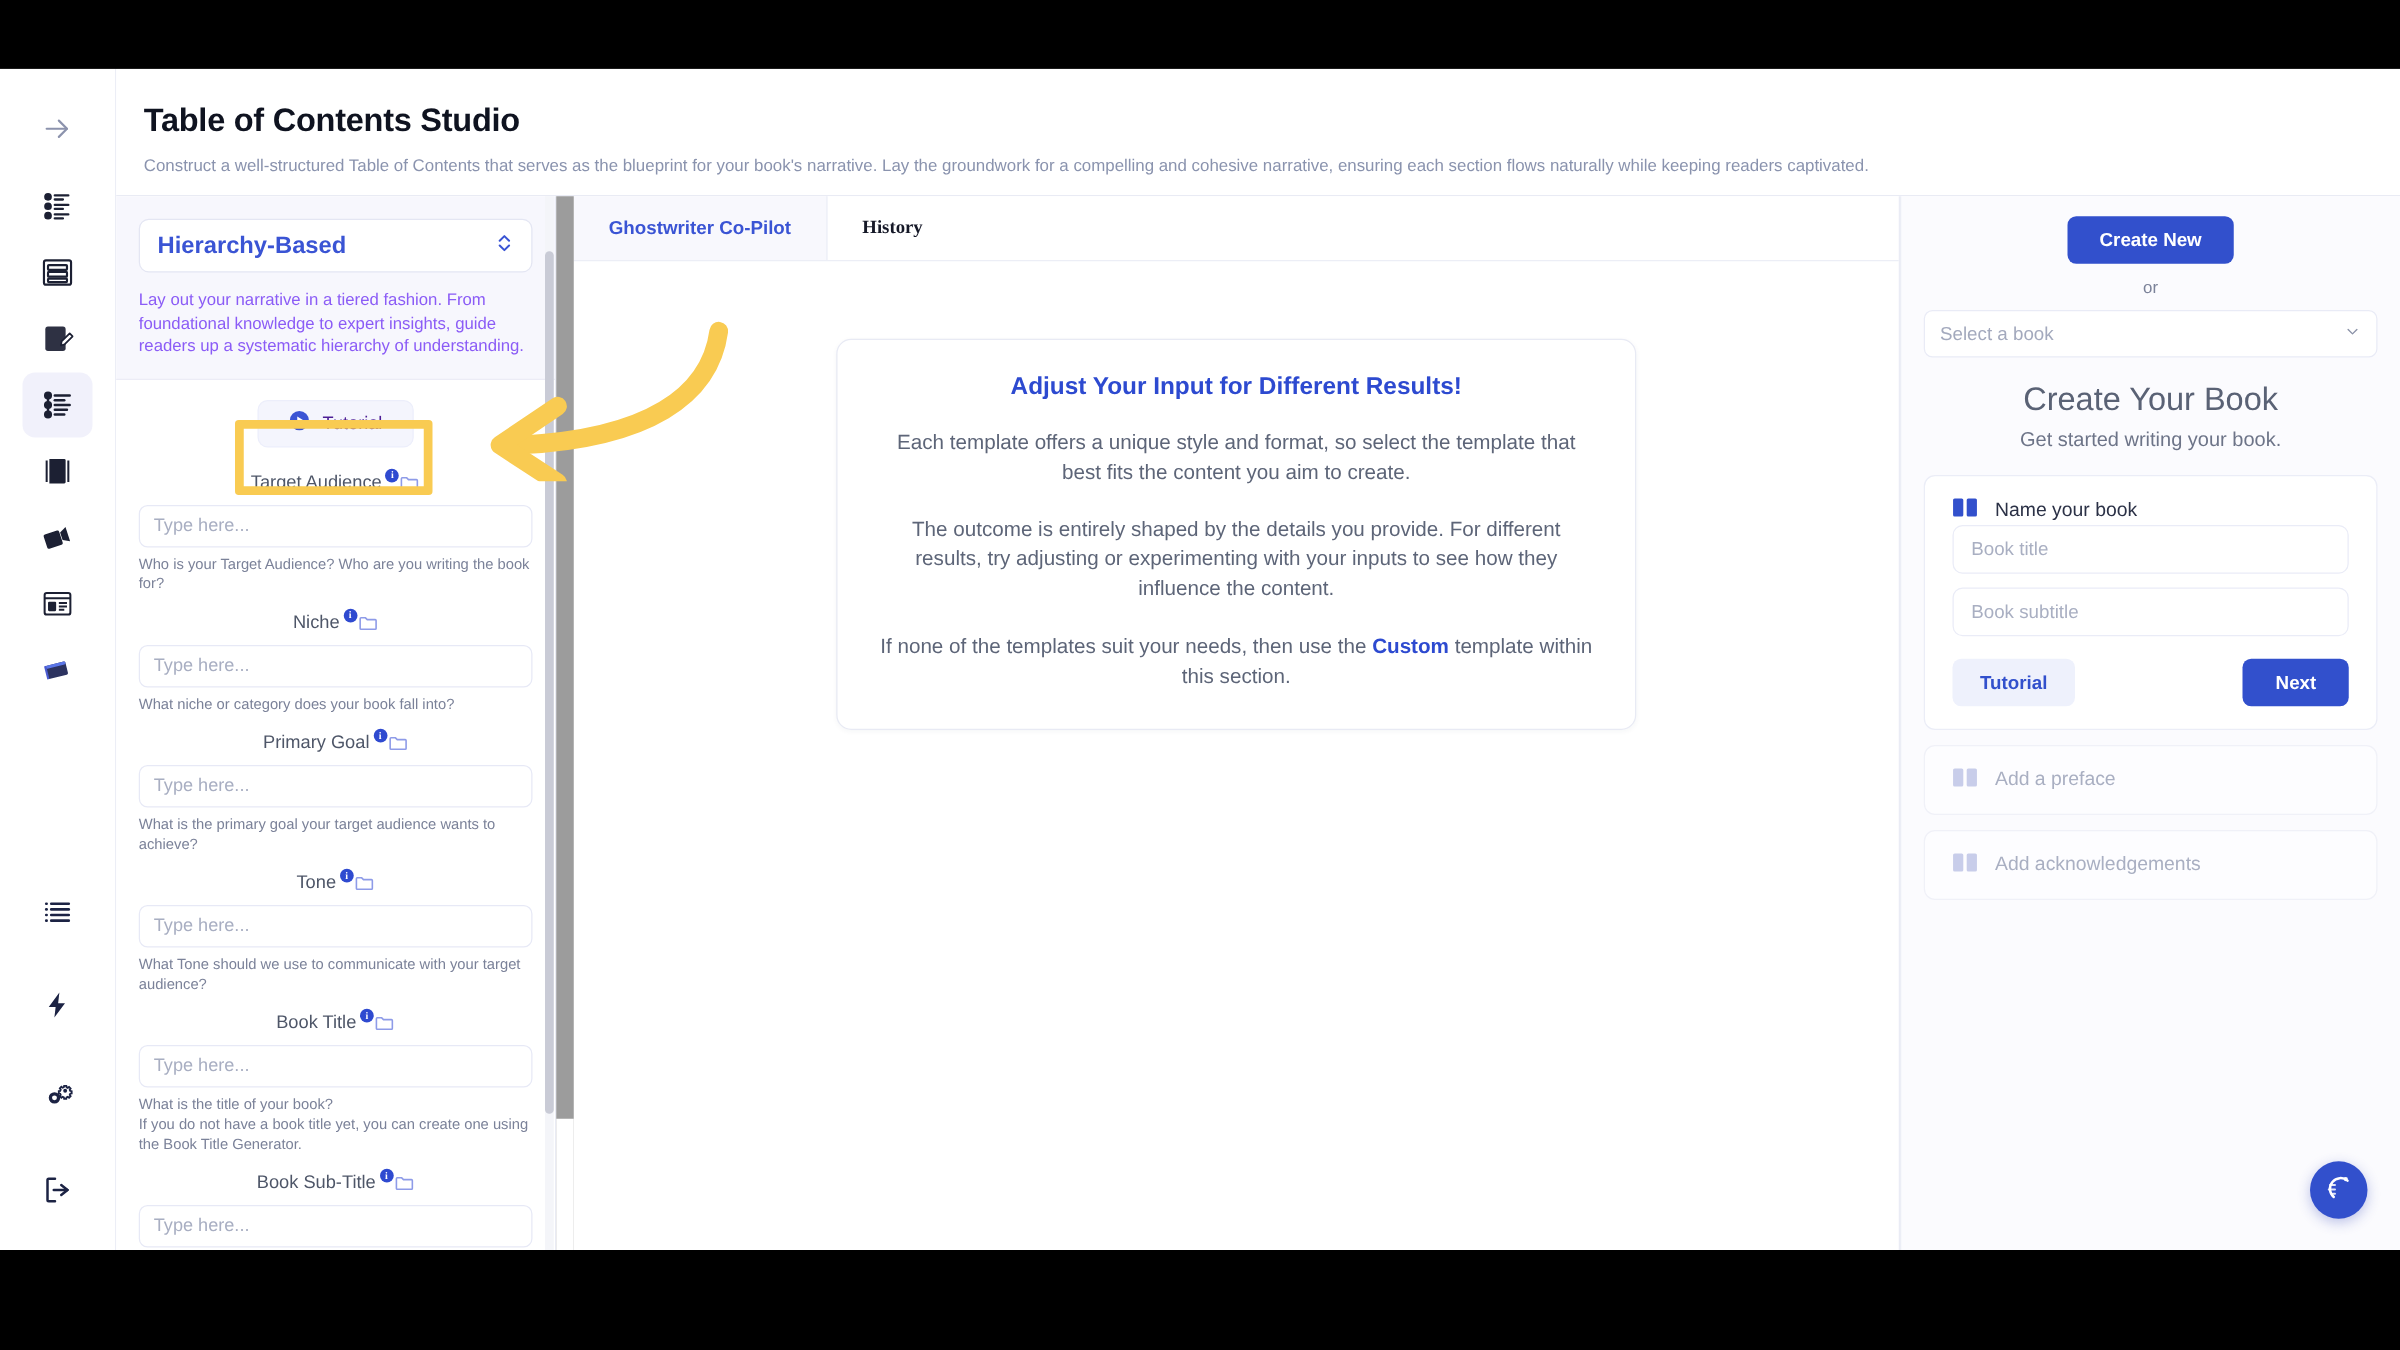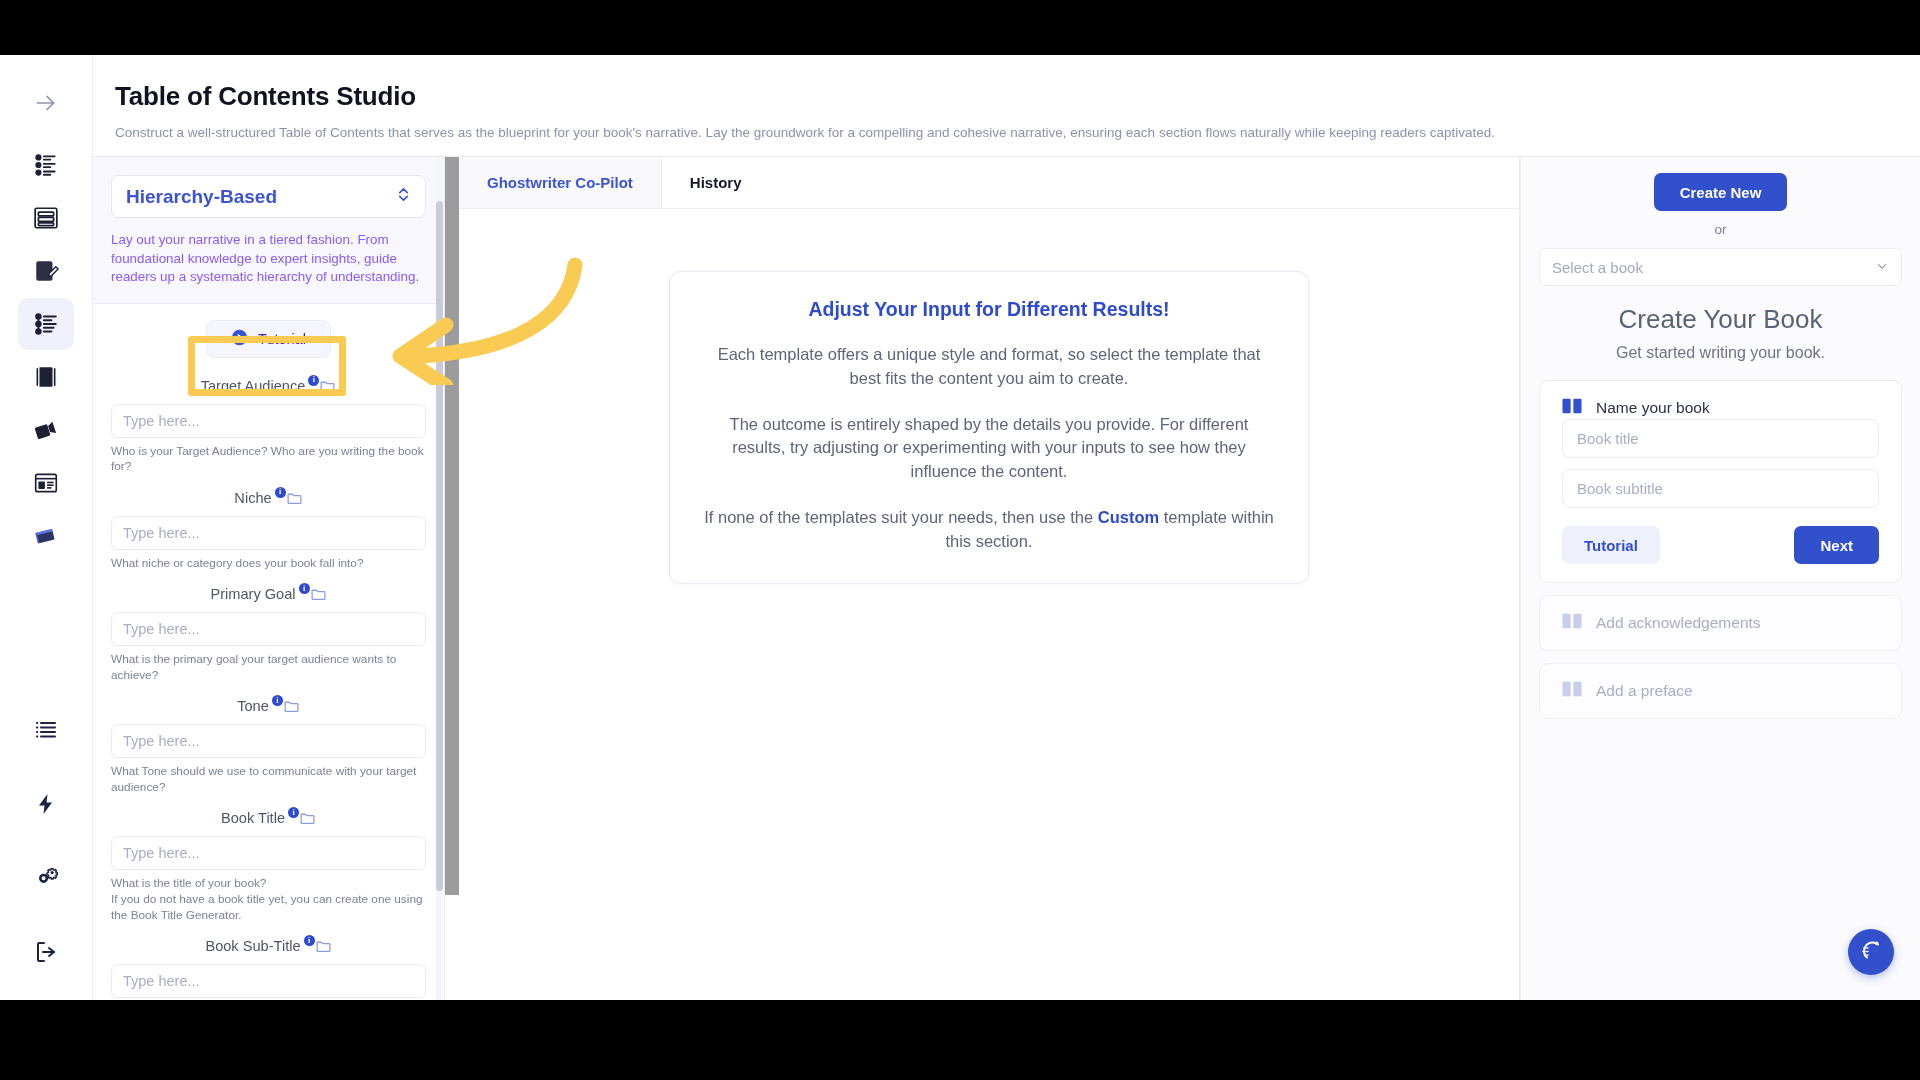--- a/index.html
+++ b/index.html
@@ -191,7 +191,7 @@
     font-size: 15px; font-weight:700; cursor:pointer;
   }
   .tab.active { background:#f8f8fd; color:#3a54d4; border-right:1px solid #eceef6; }
-  .tab.inactive { color:#151827; }
+  .tab.inactive { color:#151827;font-family:Liberation Serif, serif; }
   .center-body { flex:1 1 auto; display:flex; justify-content:center; padding-top: 62px; }
   .notice-card {
     width: 640px;

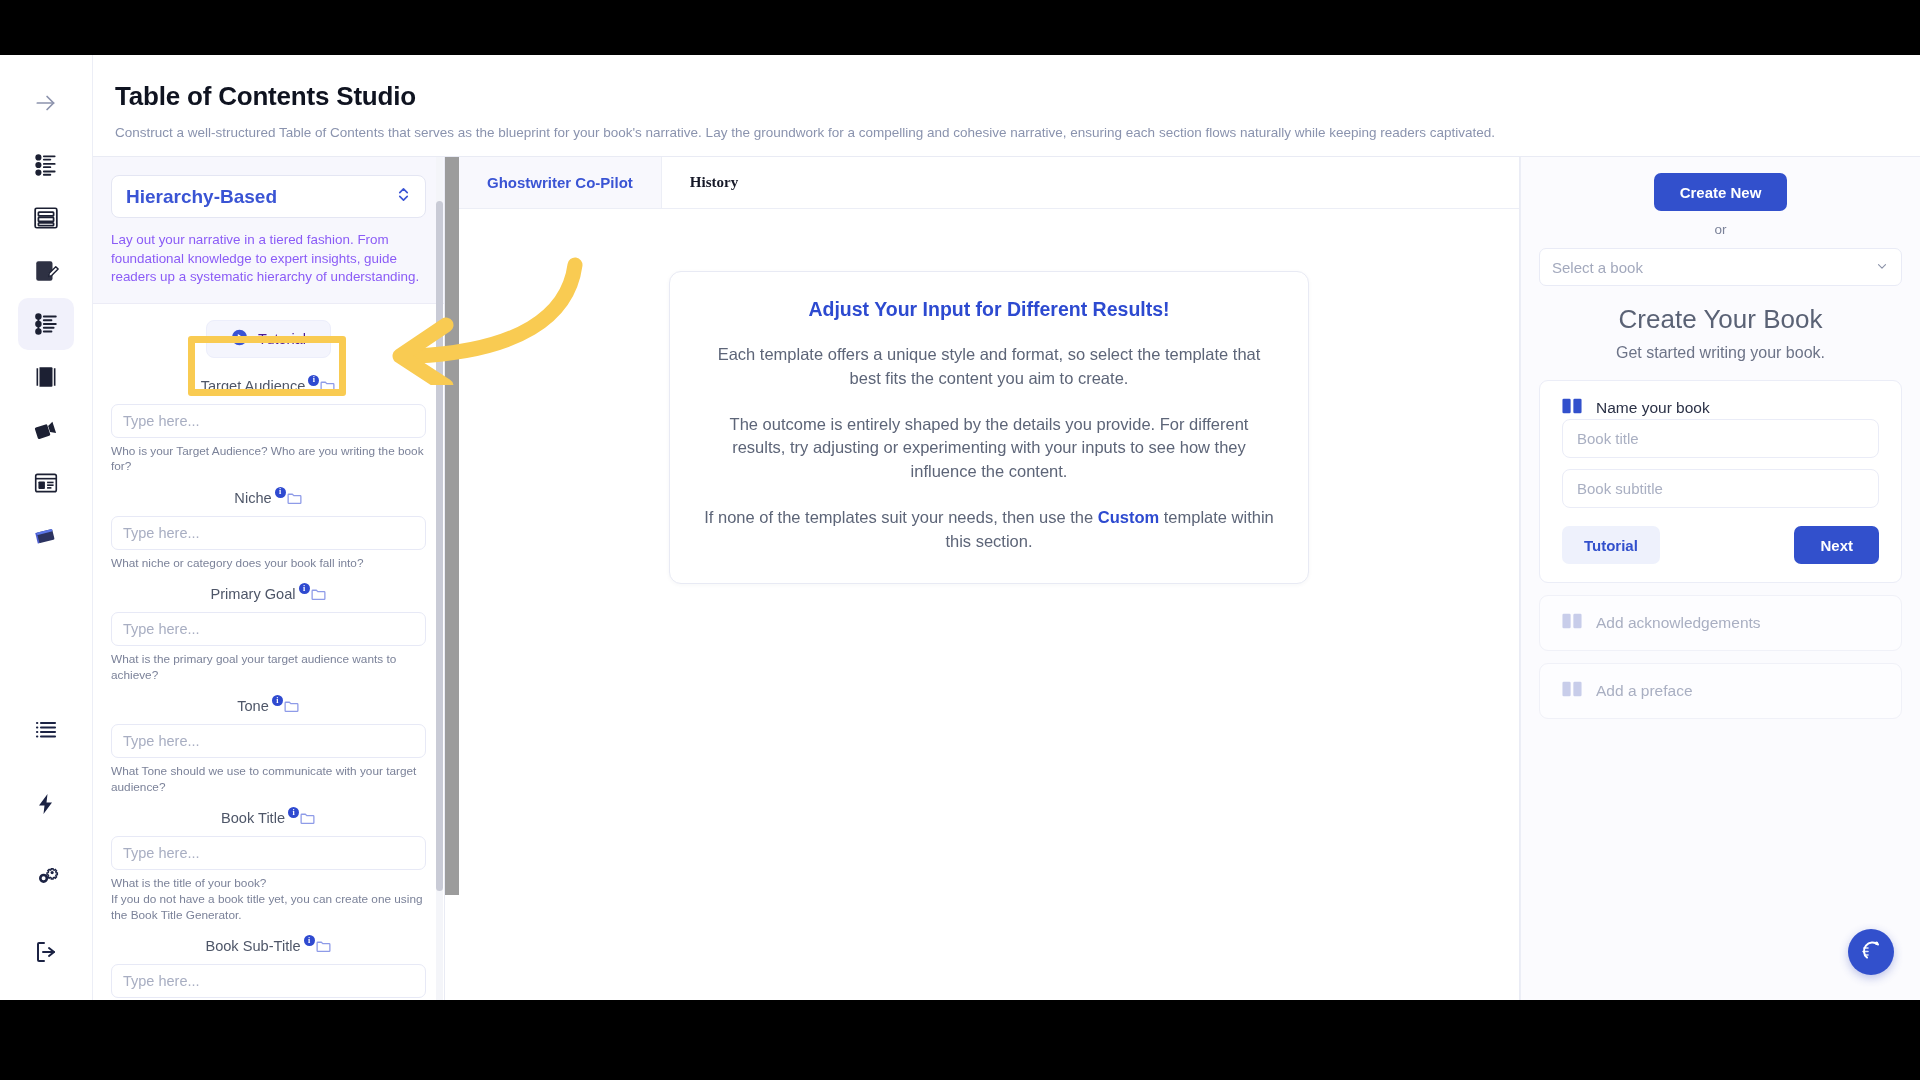--- a/index.html
+++ b/index.html
@@ -618,7 +618,7 @@
                   <rect x="12.5" y="1" width="9" height="16" rx="1.4"></rect>
                 </svg>
             </span>
-            <span class="lbl">Add acknowledgements</span>
+            <span class="lbl">Add a preface</span>
           </div>
 
           <div class="step-disabled">
@@ -628,7 +628,7 @@
                   <rect x="12.5" y="1" width="9" height="16" rx="1.4"></rect>
                 </svg>
             </span>
-            <span class="lbl">Add a preface</span>
+            <span class="lbl">Add acknowledgements</span>
           </div>
 
         </div>

